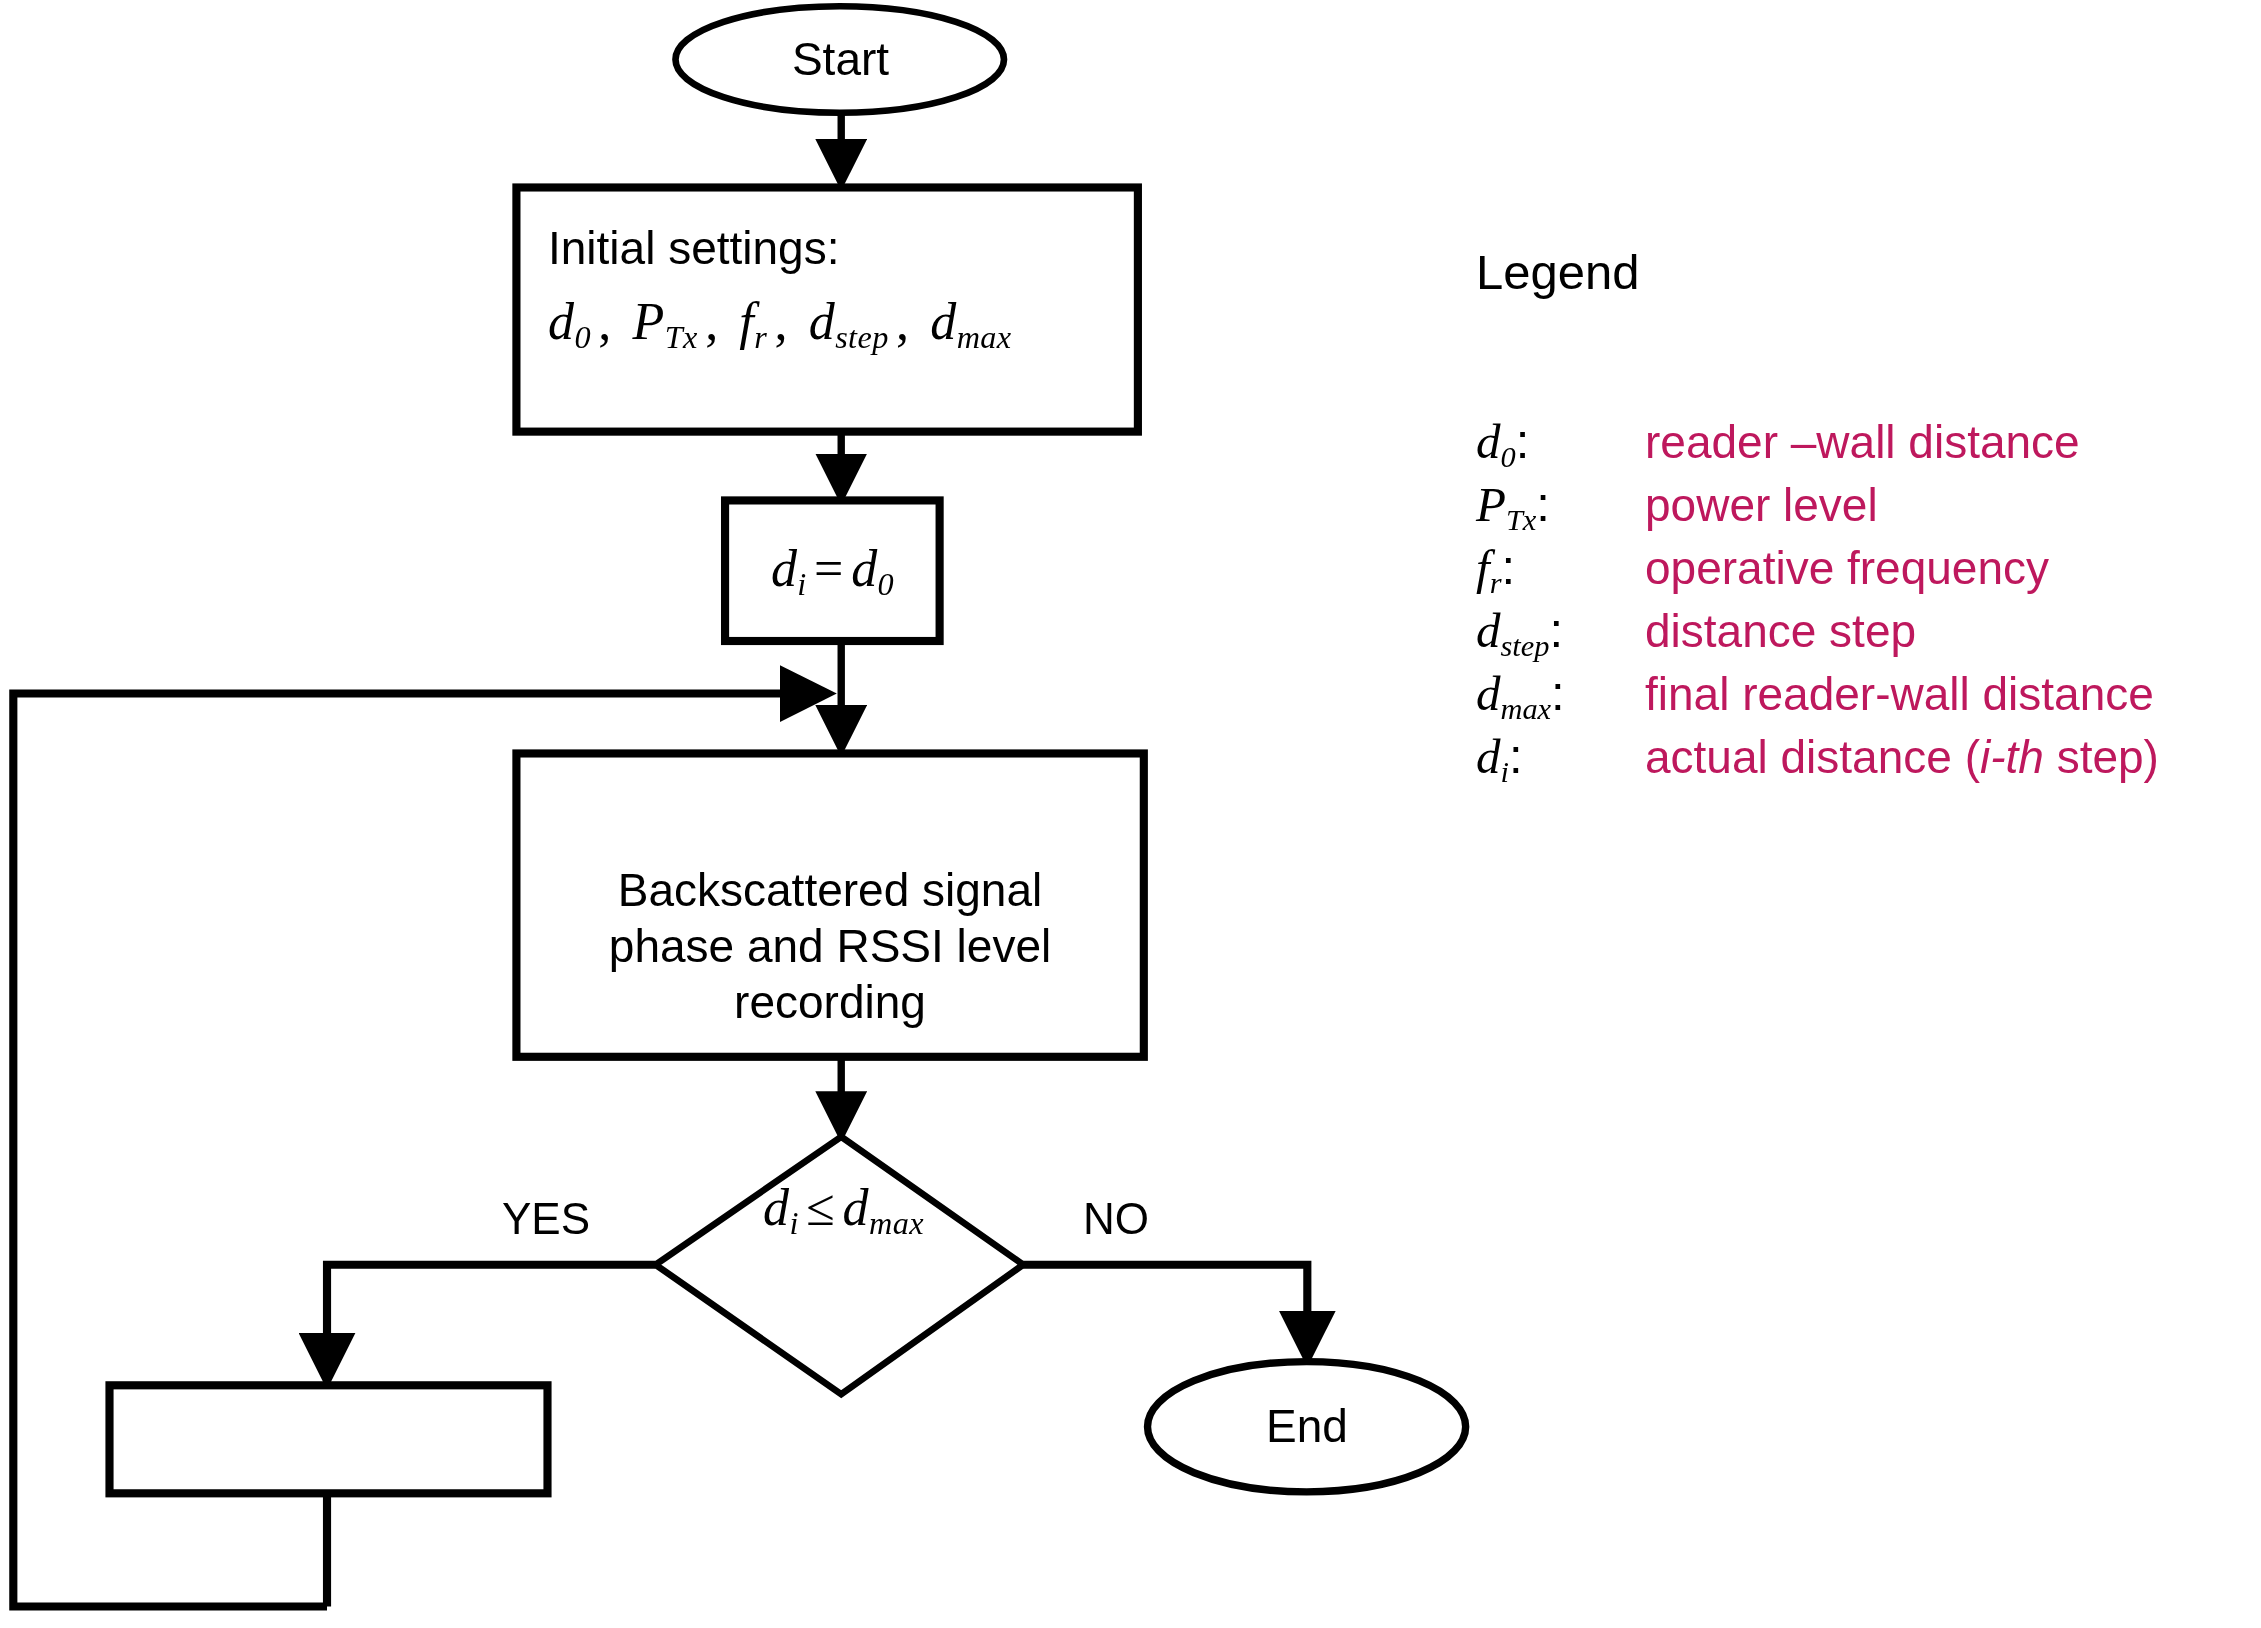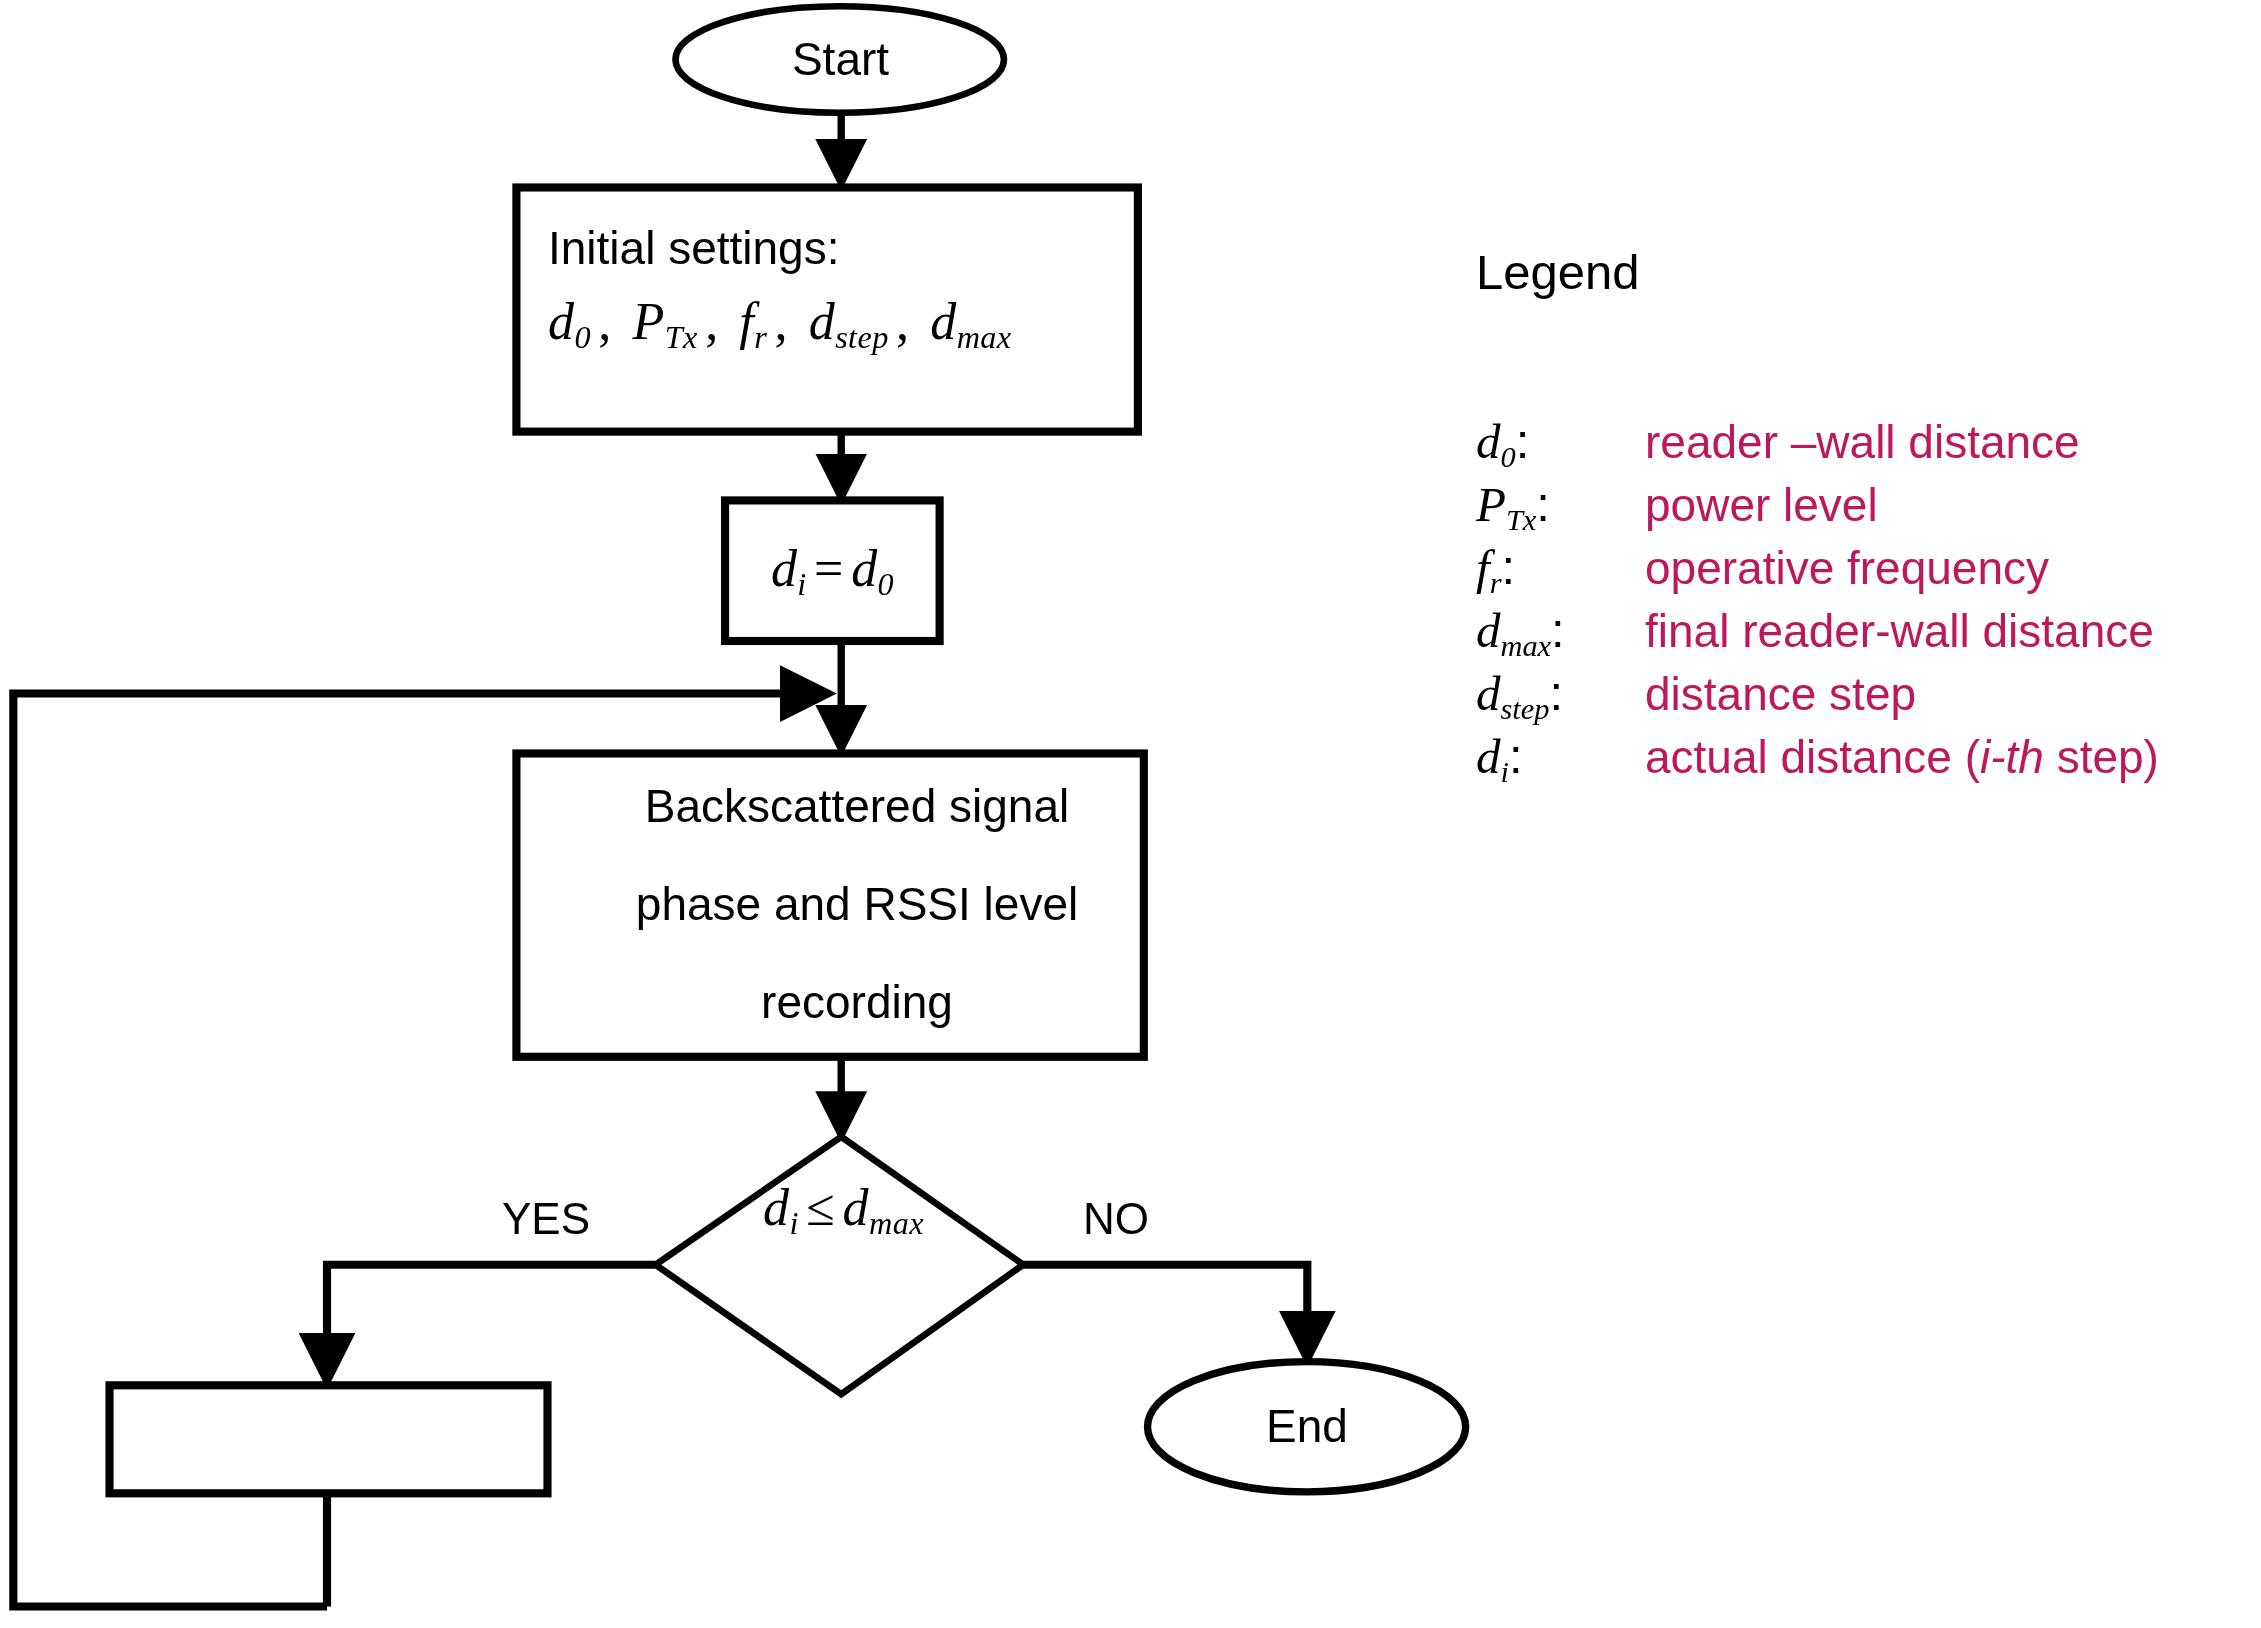--- a/index.html
+++ b/index.html
@@ -200,16 +200,16 @@
     </div>
 
     <div class="legend-row">
+      <div class="legend-sym">d<sub>step</sub><span class="colon">:</span></div>
+      <div class="legend-desc">distance step</div>
+    </div>
+
+    <div class="legend-row">
       <div class="legend-sym">d<sub>max</sub><span class="colon">:</span></div>
       <div class="legend-desc">final reader-wall distance</div>
     </div>
 
     <div class="legend-row">
-      <div class="legend-sym">d<sub>step</sub><span class="colon">:</span></div>
-      <div class="legend-desc">distance step</div>
-    </div>
-
-    <div class="legend-row">
       <div class="legend-sym">d<sub>i</sub><span class="colon">:</span></div>
       <div class="legend-desc">actual distance (<i>i-th</i> step)</div>
     </div>

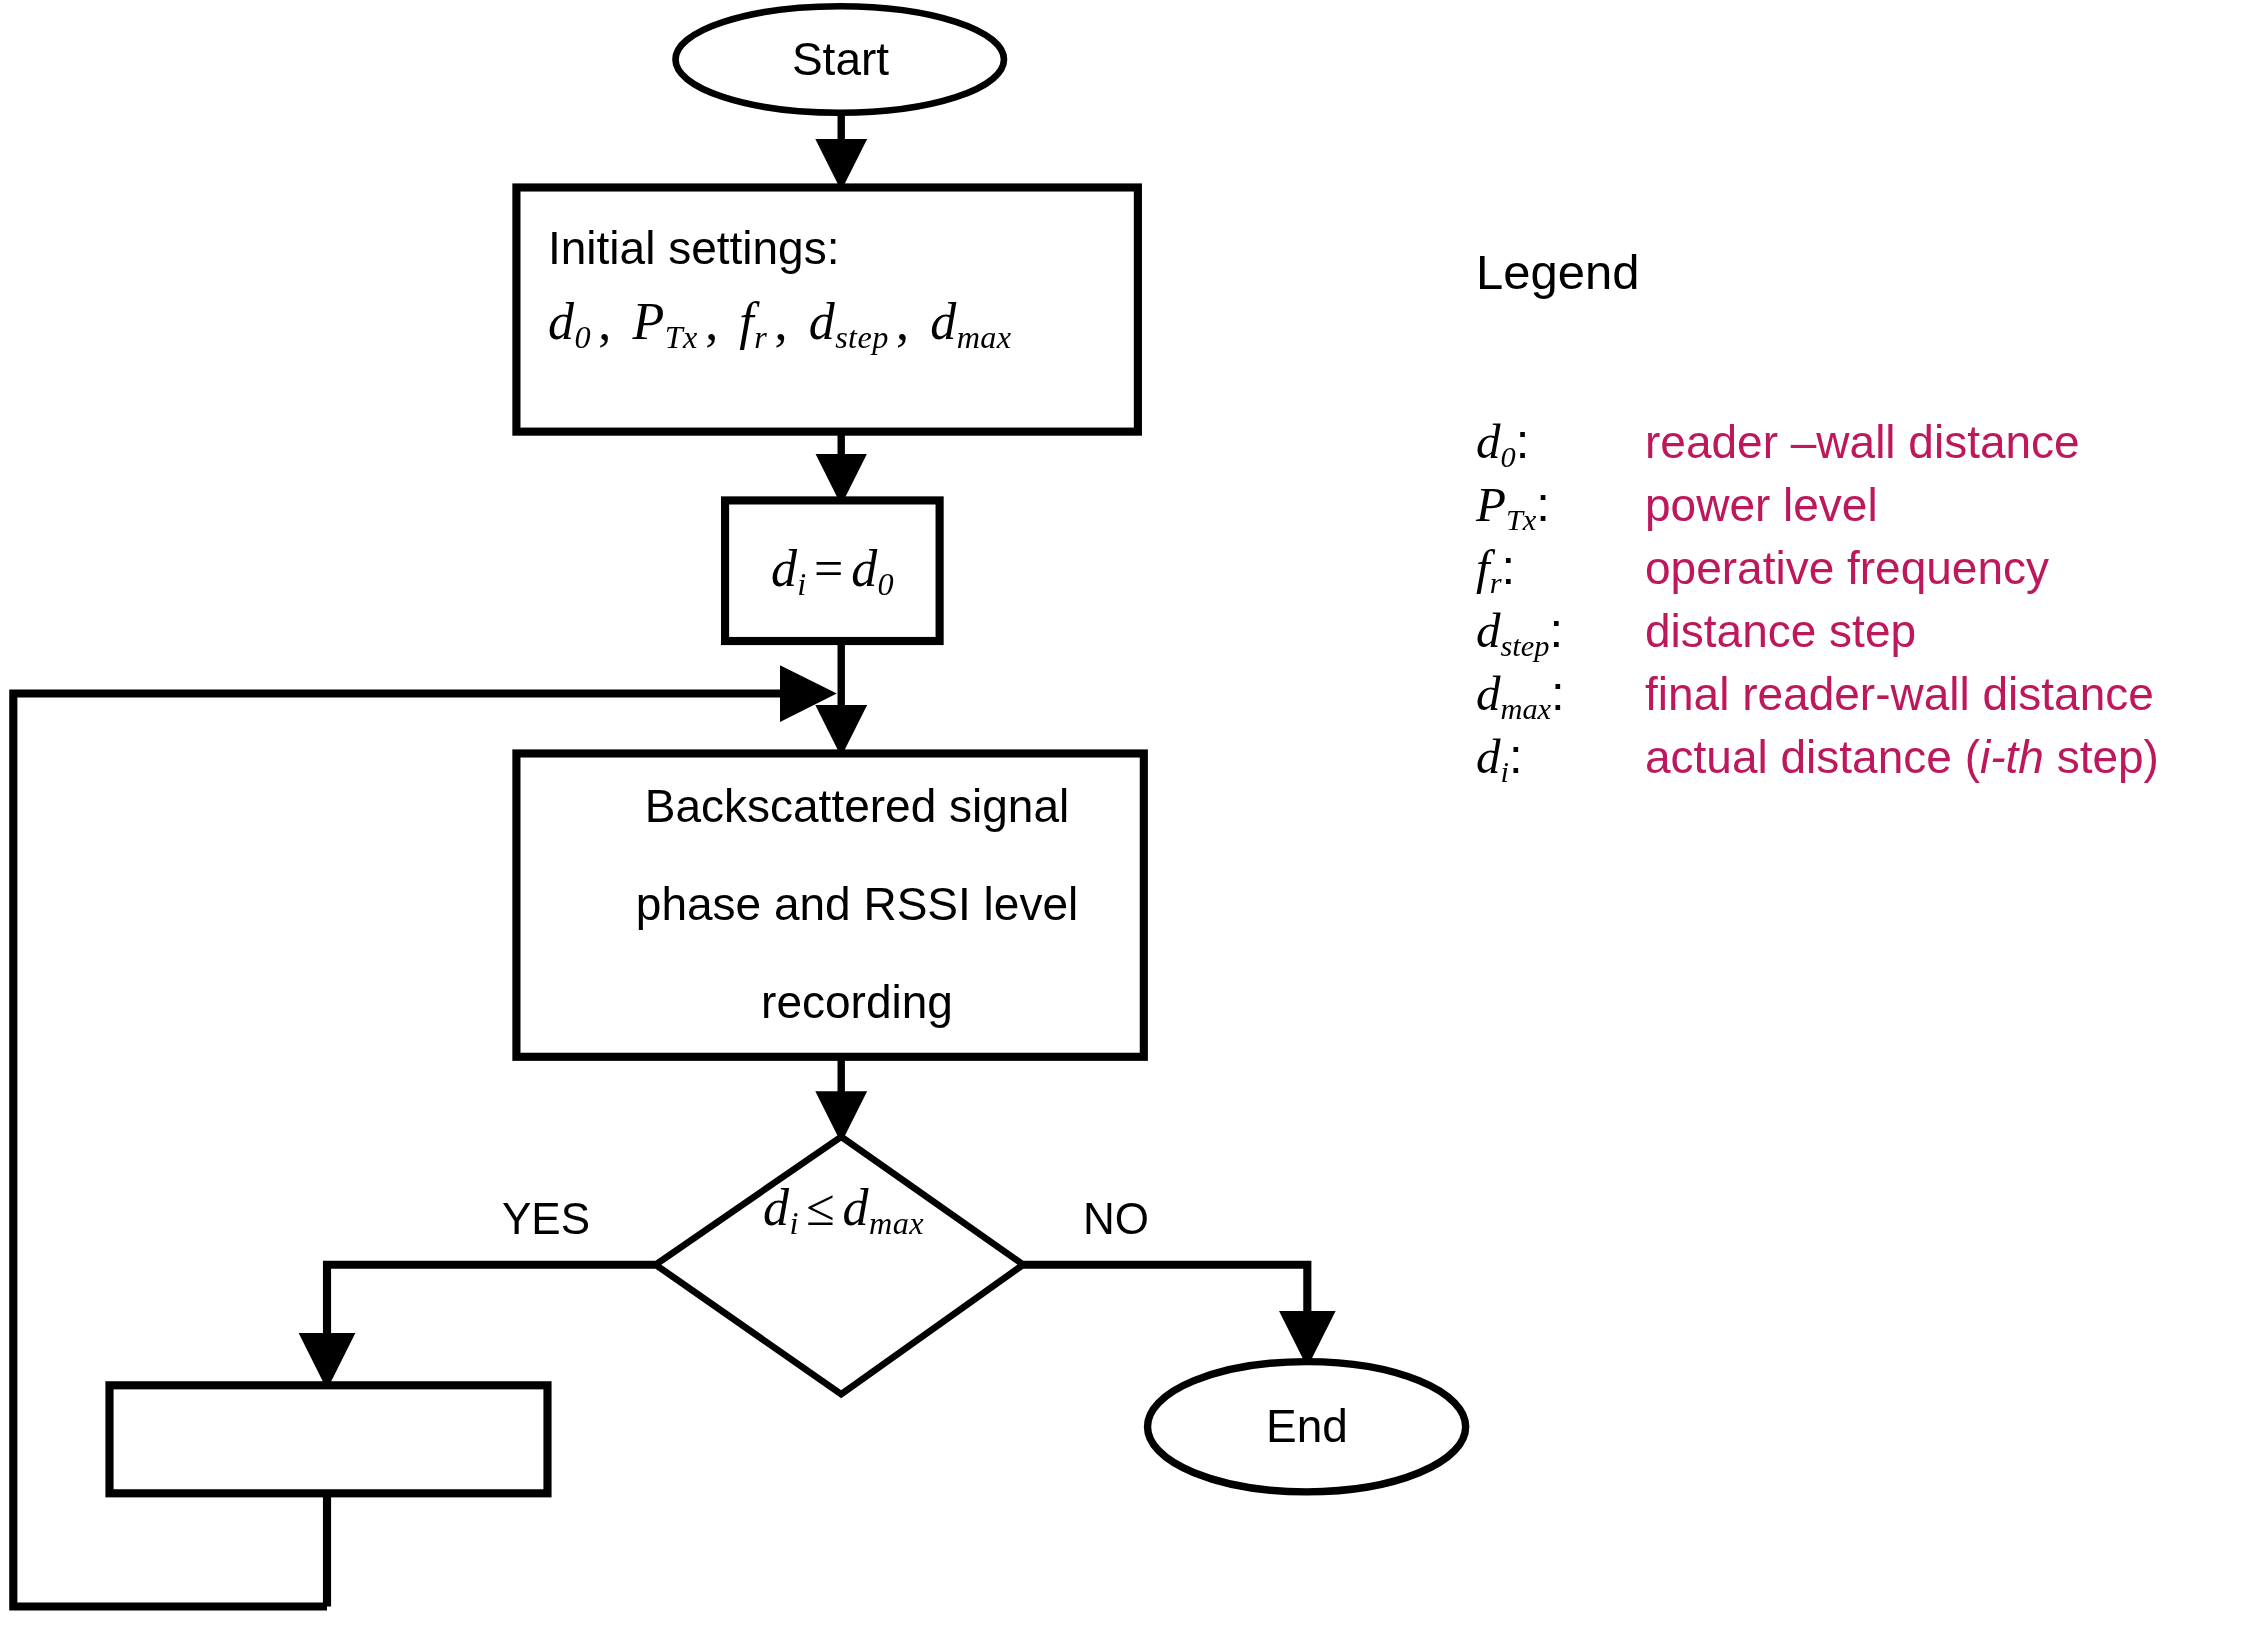--- a/index.html
+++ b/index.html
@@ -164,7 +164,7 @@
     <span>d<sub>i</sub><span class="op">=</span>d<sub>0</sub></span>
   </div>
 
-  <div class="node-label wrap sans proc-text" style="left:522px; top:778px; width:616px; height:252px; flex-direction:column; justify-content:space-between;margin-left:27px;">
+  <div class="node-label wrap sans proc-text" style="left:522px; top:778px; width:616px; height:252px; flex-direction:column; justify-content:flex-end;">
     <span>Backscattered signal</span>
     <span>phase and RSSI level</span>
     <span>recording</span>

